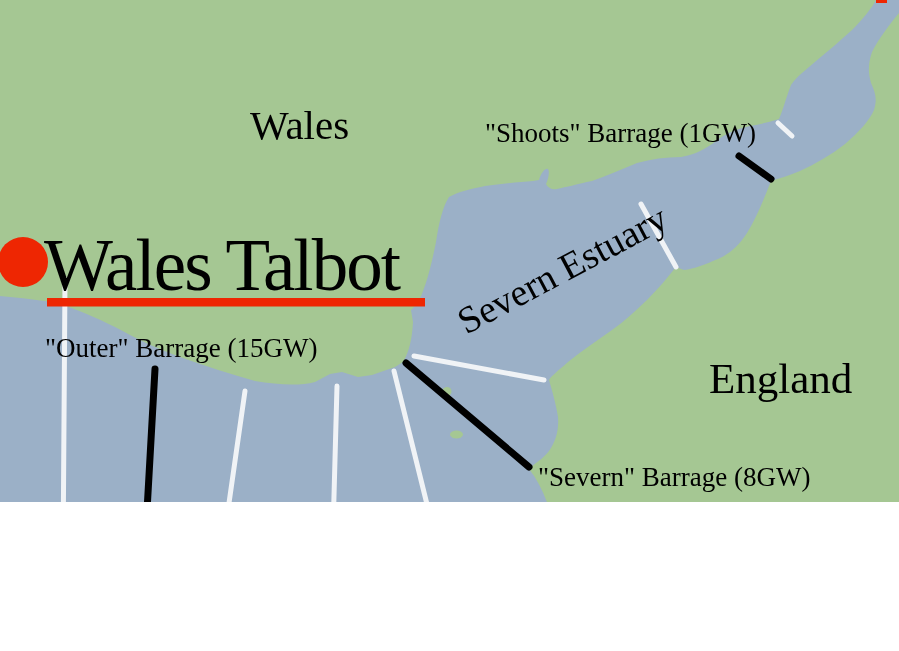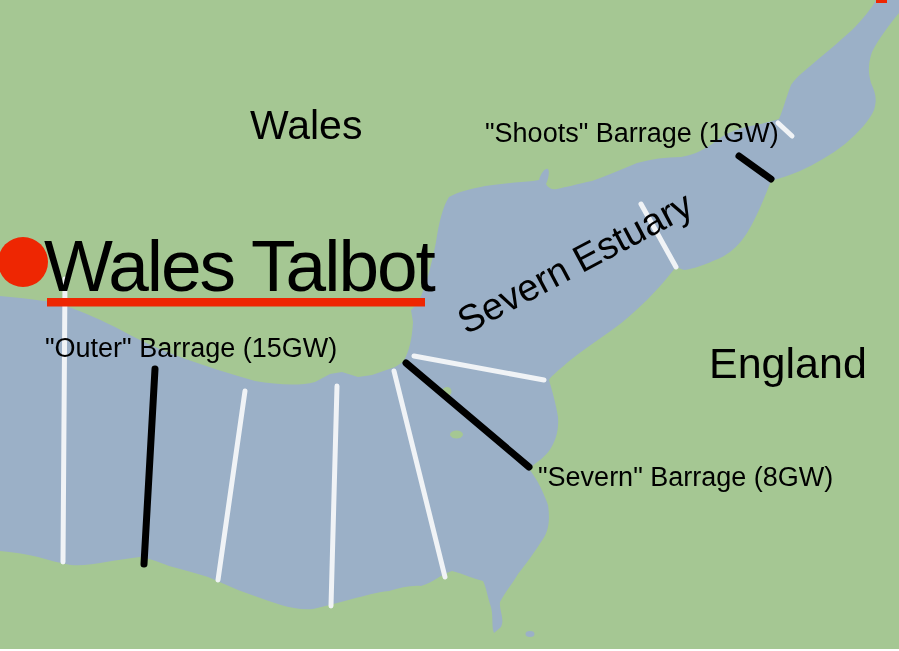--- a/index.html
+++ b/index.html
@@ -6,10 +6,10 @@
   .map-canvas {
     position: relative;
     width: 899px;
-    height: 649px;
+    height: 502px;
     overflow: hidden;
     background: #a5c793;
-    font-family: Liberation Sans, sans-serif;
+    font-family: Liberation Serif, serif;
   }
   .map-canvas svg { position: absolute; left: 0; top: 0; display: block; }
   .label {

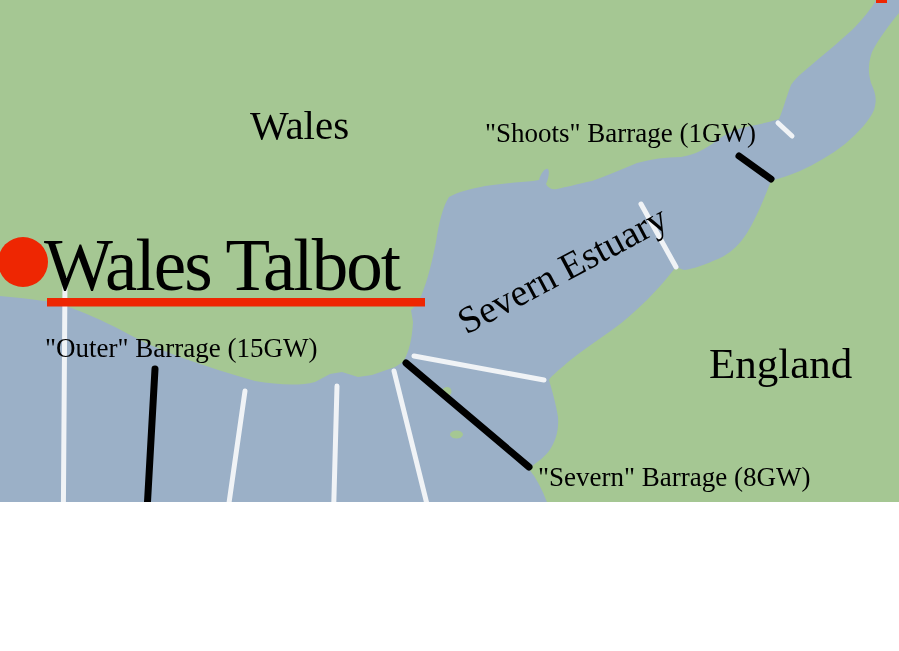--- a/index.html
+++ b/index.html
@@ -19,7 +19,7 @@
     line-height: 1.1;
   }
   .label-wales    { left: 250px; top: 103px; font-size: 41px; }
-  .label-england  { left: 709px; top: 340px; font-size: 43px; }
+  .label-england  { left: 709px; top: 355px; font-size: 43px; }
   .label-port     { left: 44px;  top: 226px; font-size: 73px; letter-spacing: -2px; }
   .label-estuary  {
     left: 470px; top: 300px; height: 42px; line-height: 42px;

